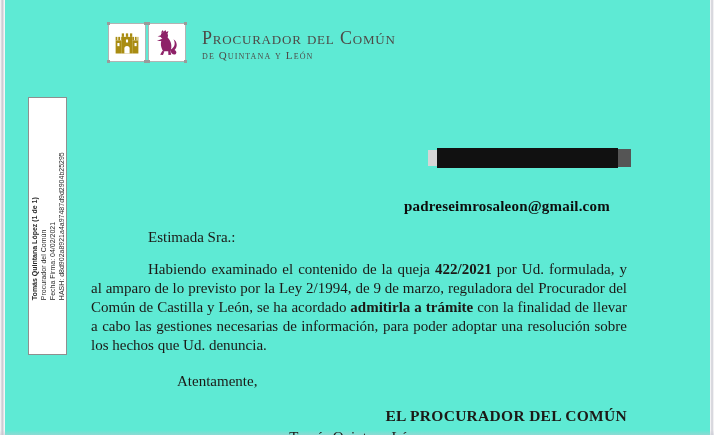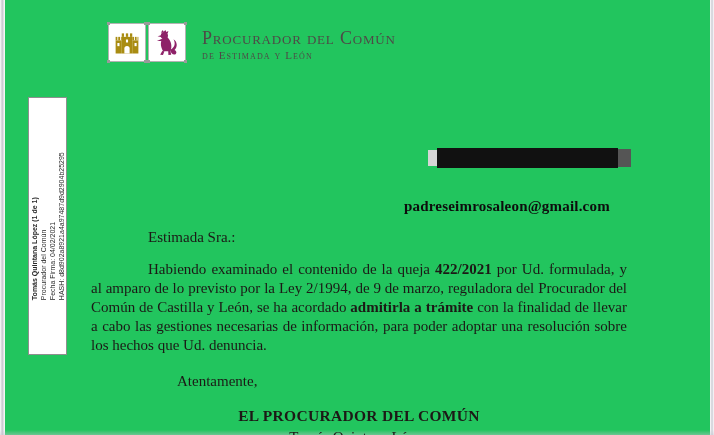--- a/index.html
+++ b/index.html
@@ -4,7 +4,7 @@
 <style>
   html,body{margin:0;padding:0;background:#ffffff;}
   #page{
-    position:relative;width:714px;height:435px;background:#22c55e;overflow:hidden;
+    position:relative;width:714px;height:435px;background:#5eead4;overflow:hidden;
     font-family:"Liberation Serif", serif;color:#1e1b18;
   }
   

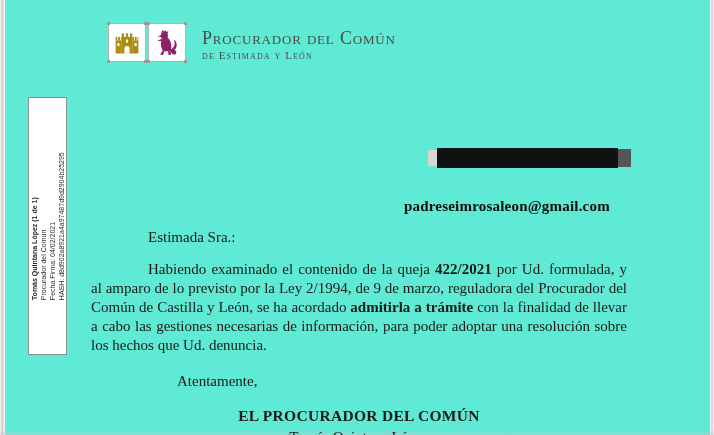--- a/index.html
+++ b/index.html
@@ -105,7 +105,7 @@
     </div>
     <div class="org-text">
       <div class="org-name">Procurador del Común</div>
-      <div class="org-sub">de Estimada y León</div>
+      <div class="org-sub">de Quintana y León</div>
     </div>
   </div>
 

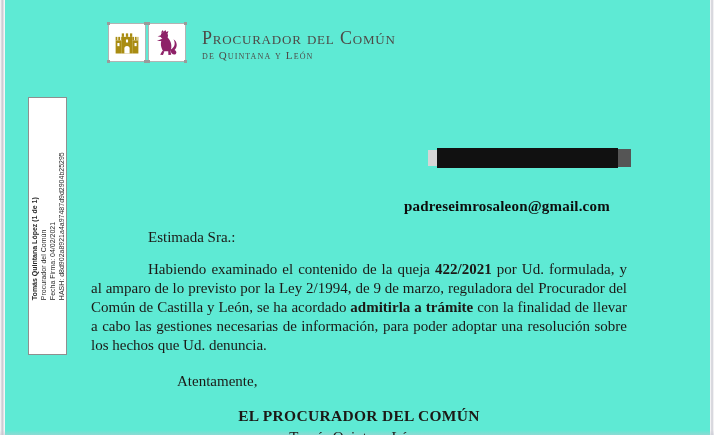--- a/index.html
+++ b/index.html
@@ -45,7 +45,7 @@
   .para{margin-top:13px;text-align:justify;text-indent:57px;}
   .b{font-weight:bold;}
   .closing{margin-top:17px;margin-left:86px;}
-  .signer-title{margin-top:14px;text-align:center;font-weight:bold;font-size:15.5px;letter-spacing:0.3px;}
+  .signer-title{margin-top:14px;text-align:right;font-weight:bold;font-size:15.5px;letter-spacing:0.3px;}
   .signer-name{margin-top:3px;text-align:center;font-size:15px;}
 </style>
 </head>

